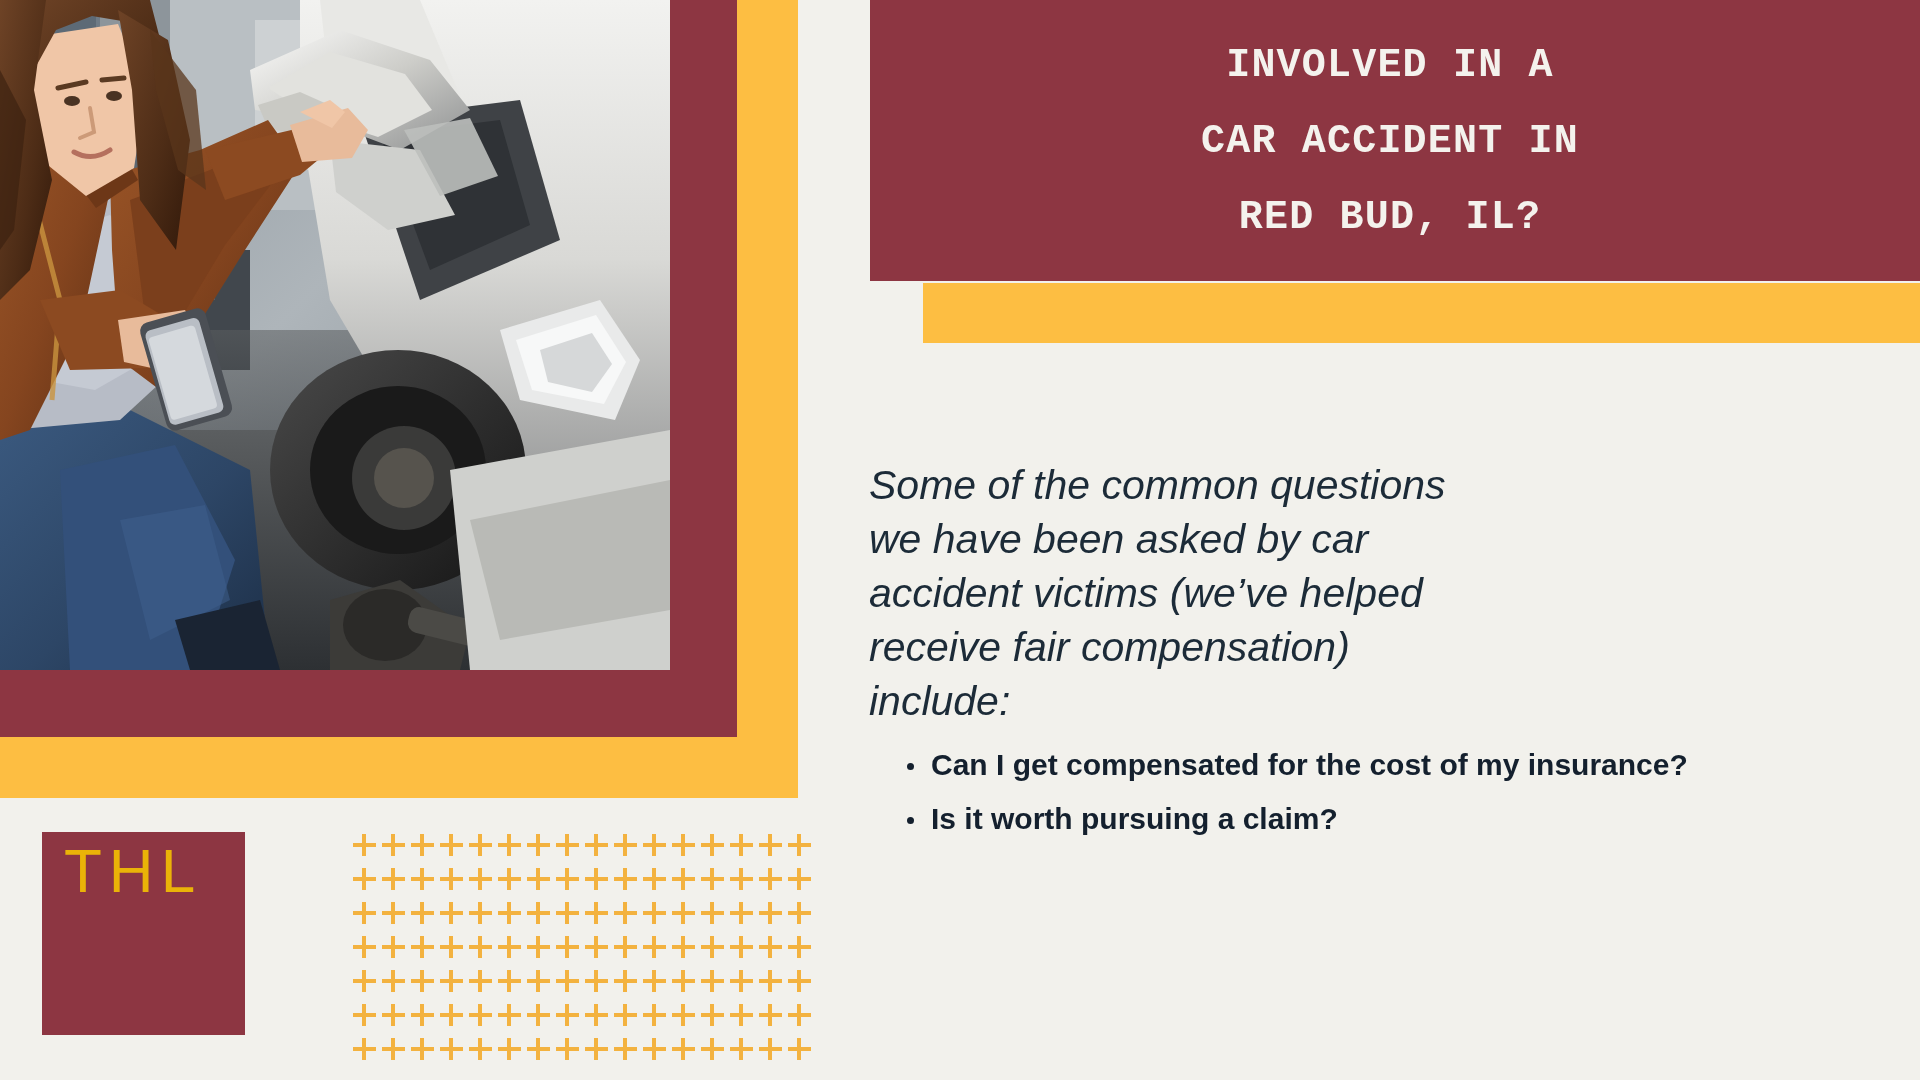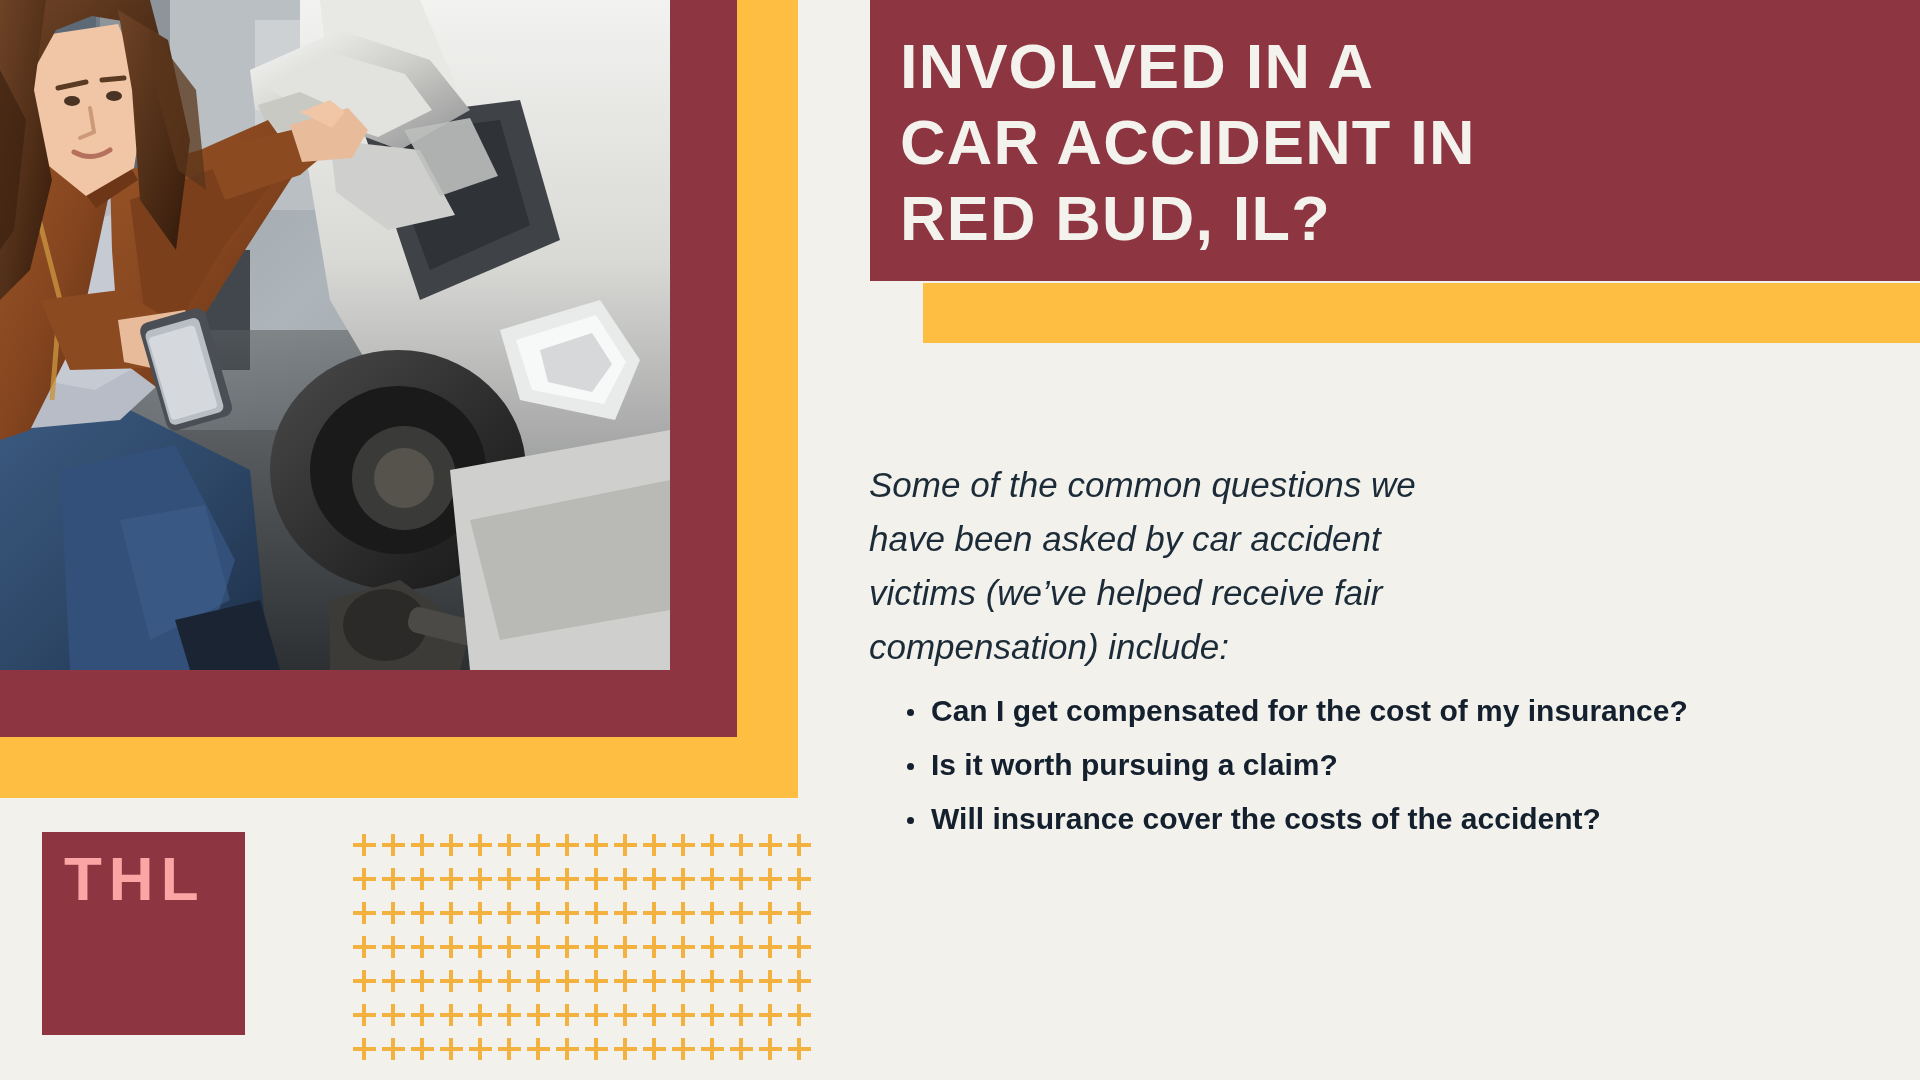--- a/index.html
+++ b/index.html
@@ -54,14 +54,15 @@
   }
   .header-title {
     color: #F4F2ED;
-    font-family: Liberation Sans, sans-serif;
+    font-family: Liberation Mono, monospace;
     font-weight: bold;
-    font-size: 63px;
+    font-size: 40px;
     line-height: 76px;
     letter-spacing: 1.2px;
     margin: 0;
     text-transform: uppercase;
     white-space: pre-line;
+    text-align: center;
   }
   .header-underbar {
     position: absolute;

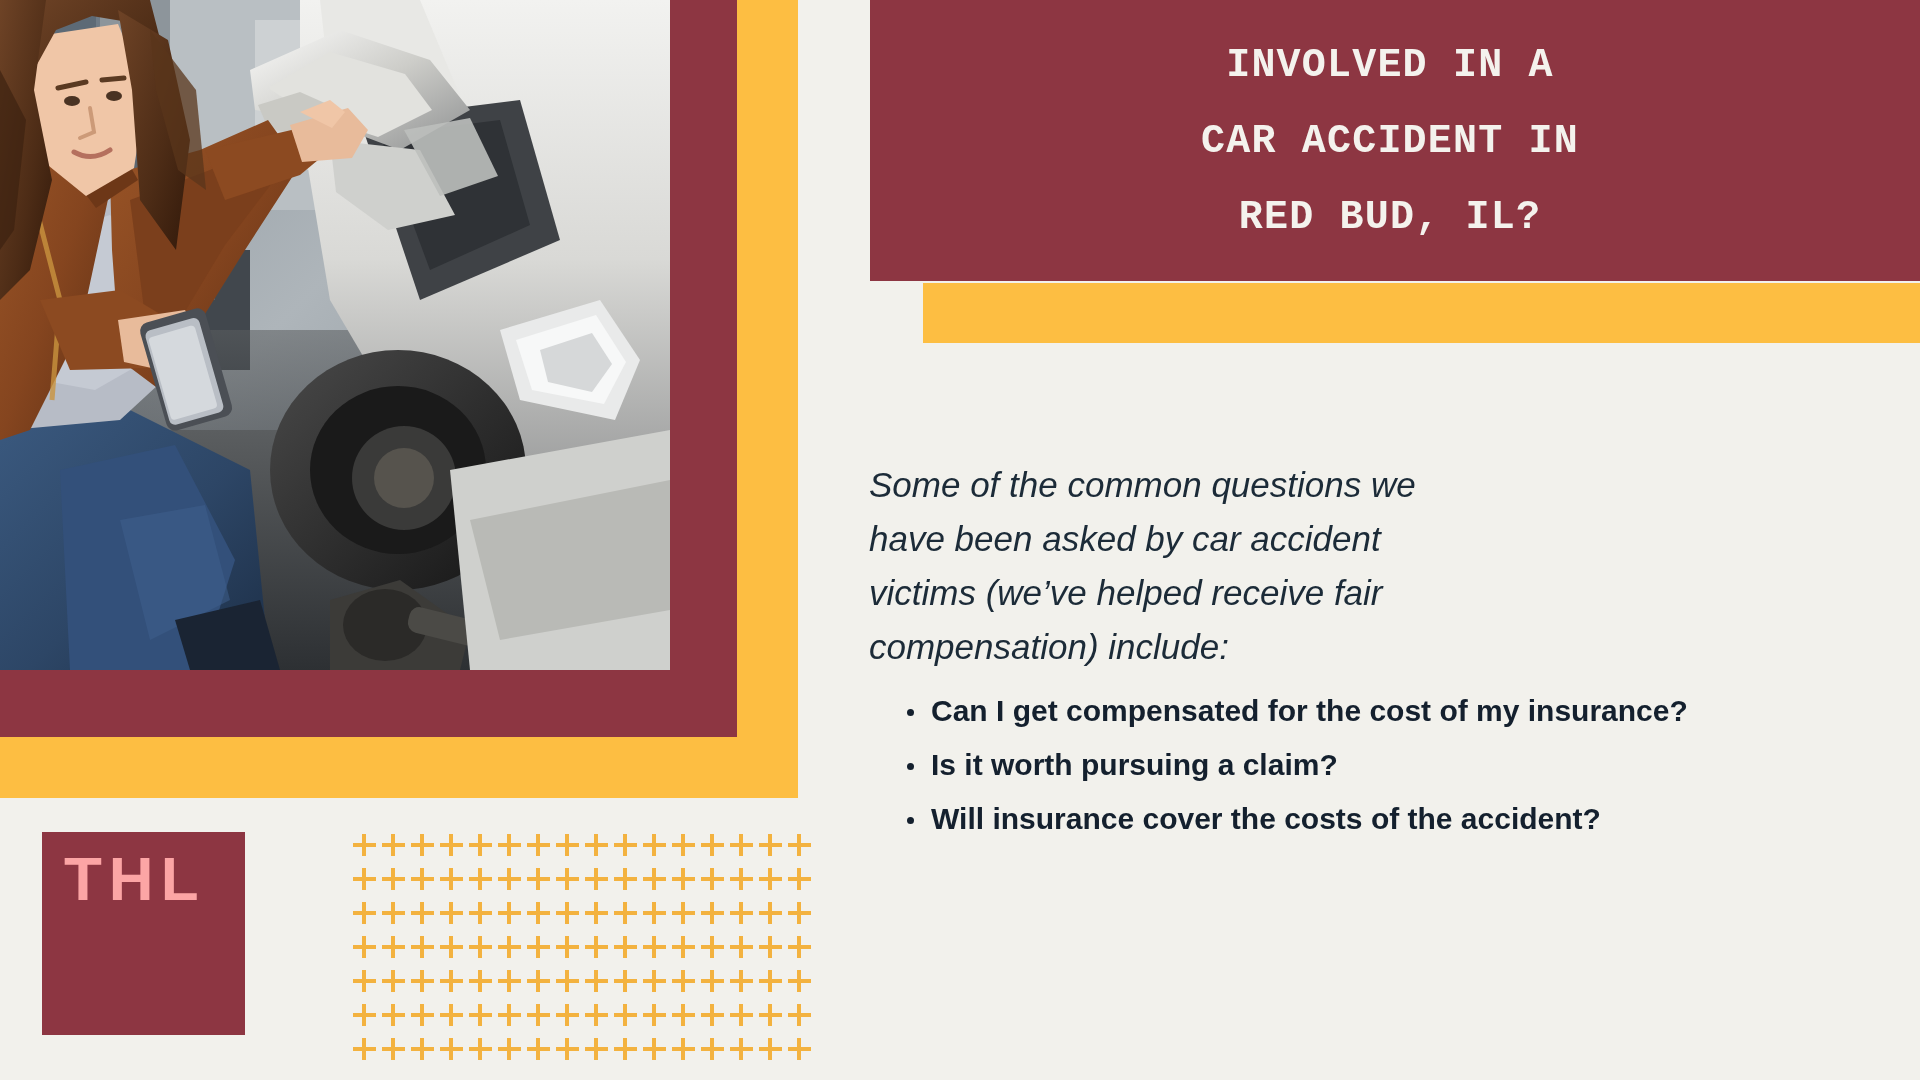--- a/index.html
+++ b/index.html
@@ -80,7 +80,7 @@
   .intro-paragraph {
     font-family: "Liberation Sans", sans-serif;
     font-style: italic;
-    font-size: 35px;
+    font-size: 41px;
     line-height: 54px;
     color: #1C2B38;
     margin: 0 0 10px 0;

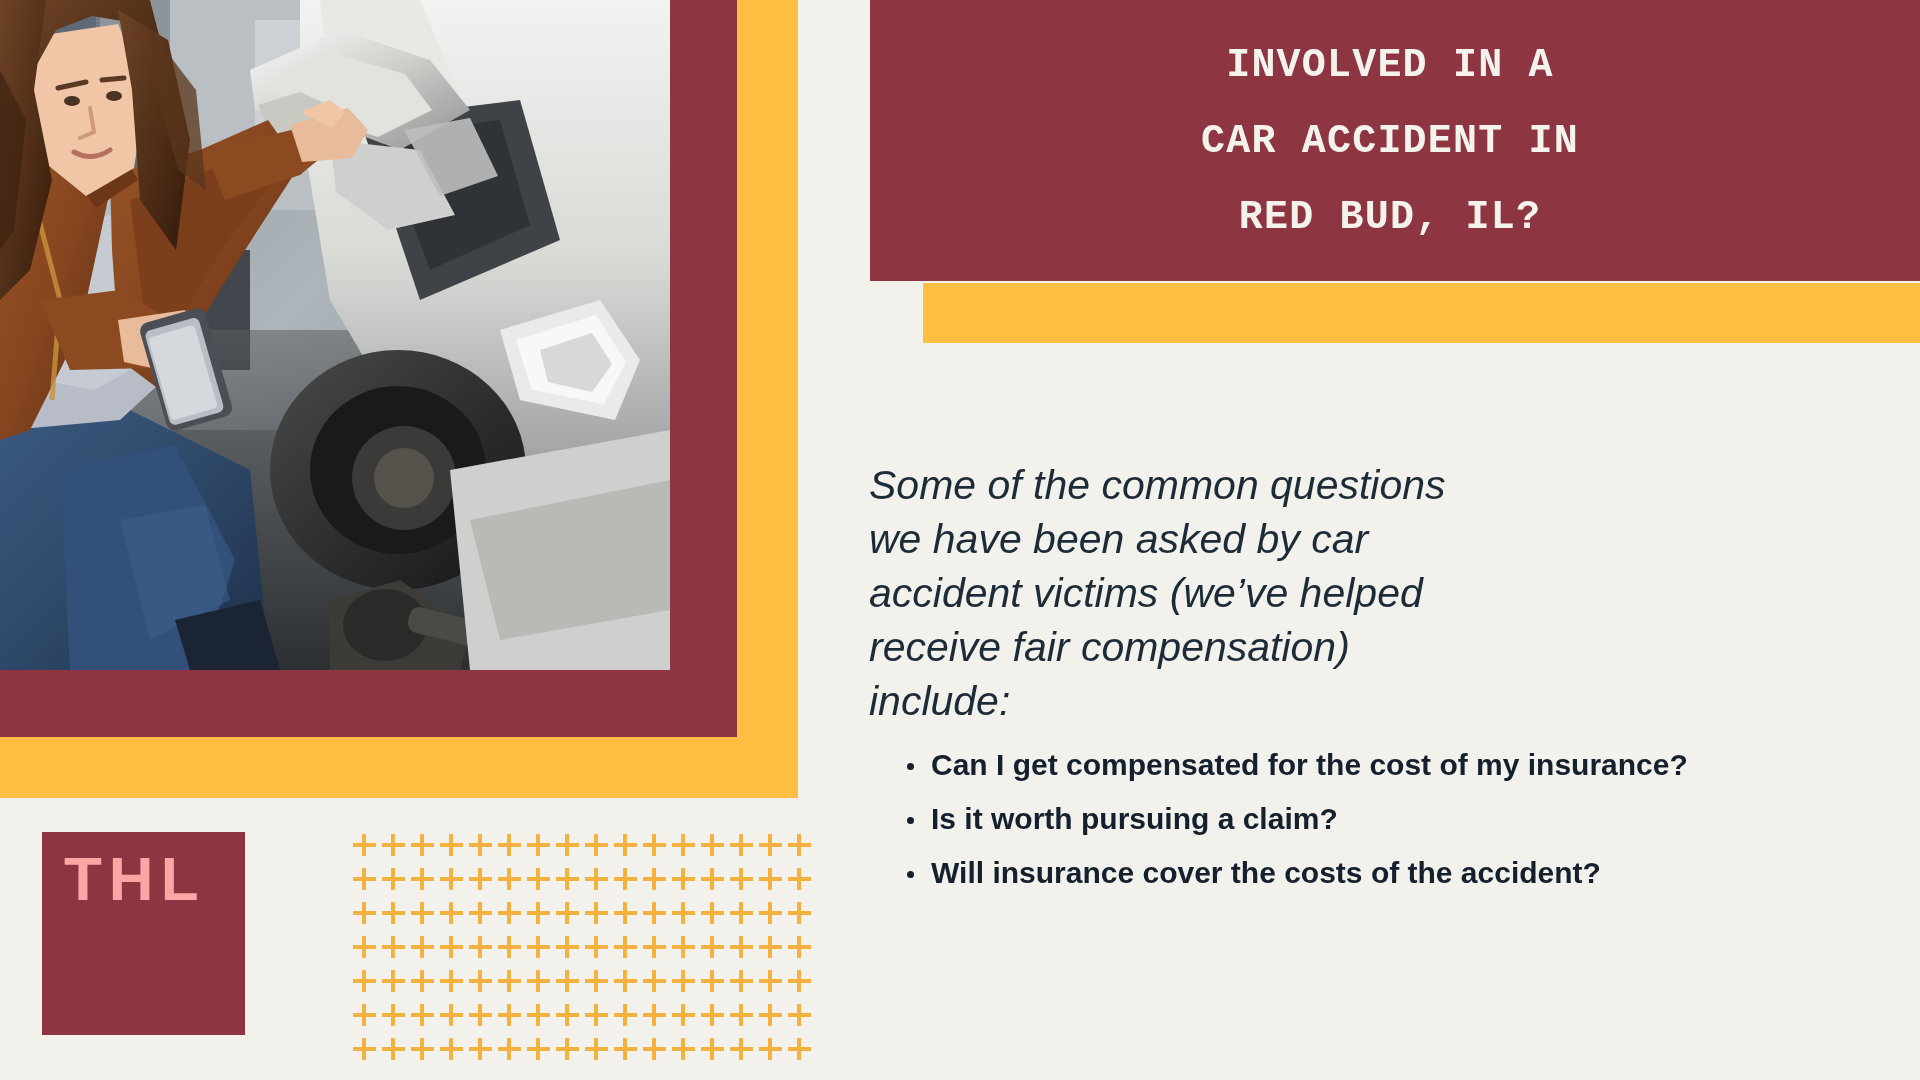--- a/index.html
+++ b/index.html
@@ -122,10 +122,10 @@
   .logo-text {
     position: absolute;
     left: 22px;
-    top: 16px;
-    color: #fca5a5;
+    top: 8px;
+    color: #eab308;
     font-family: "Liberation Sans", sans-serif;
-    font-weight: bold;
+    font-weight: normal;
     font-size: 62px;
     letter-spacing: 7px;
     line-height: 1;

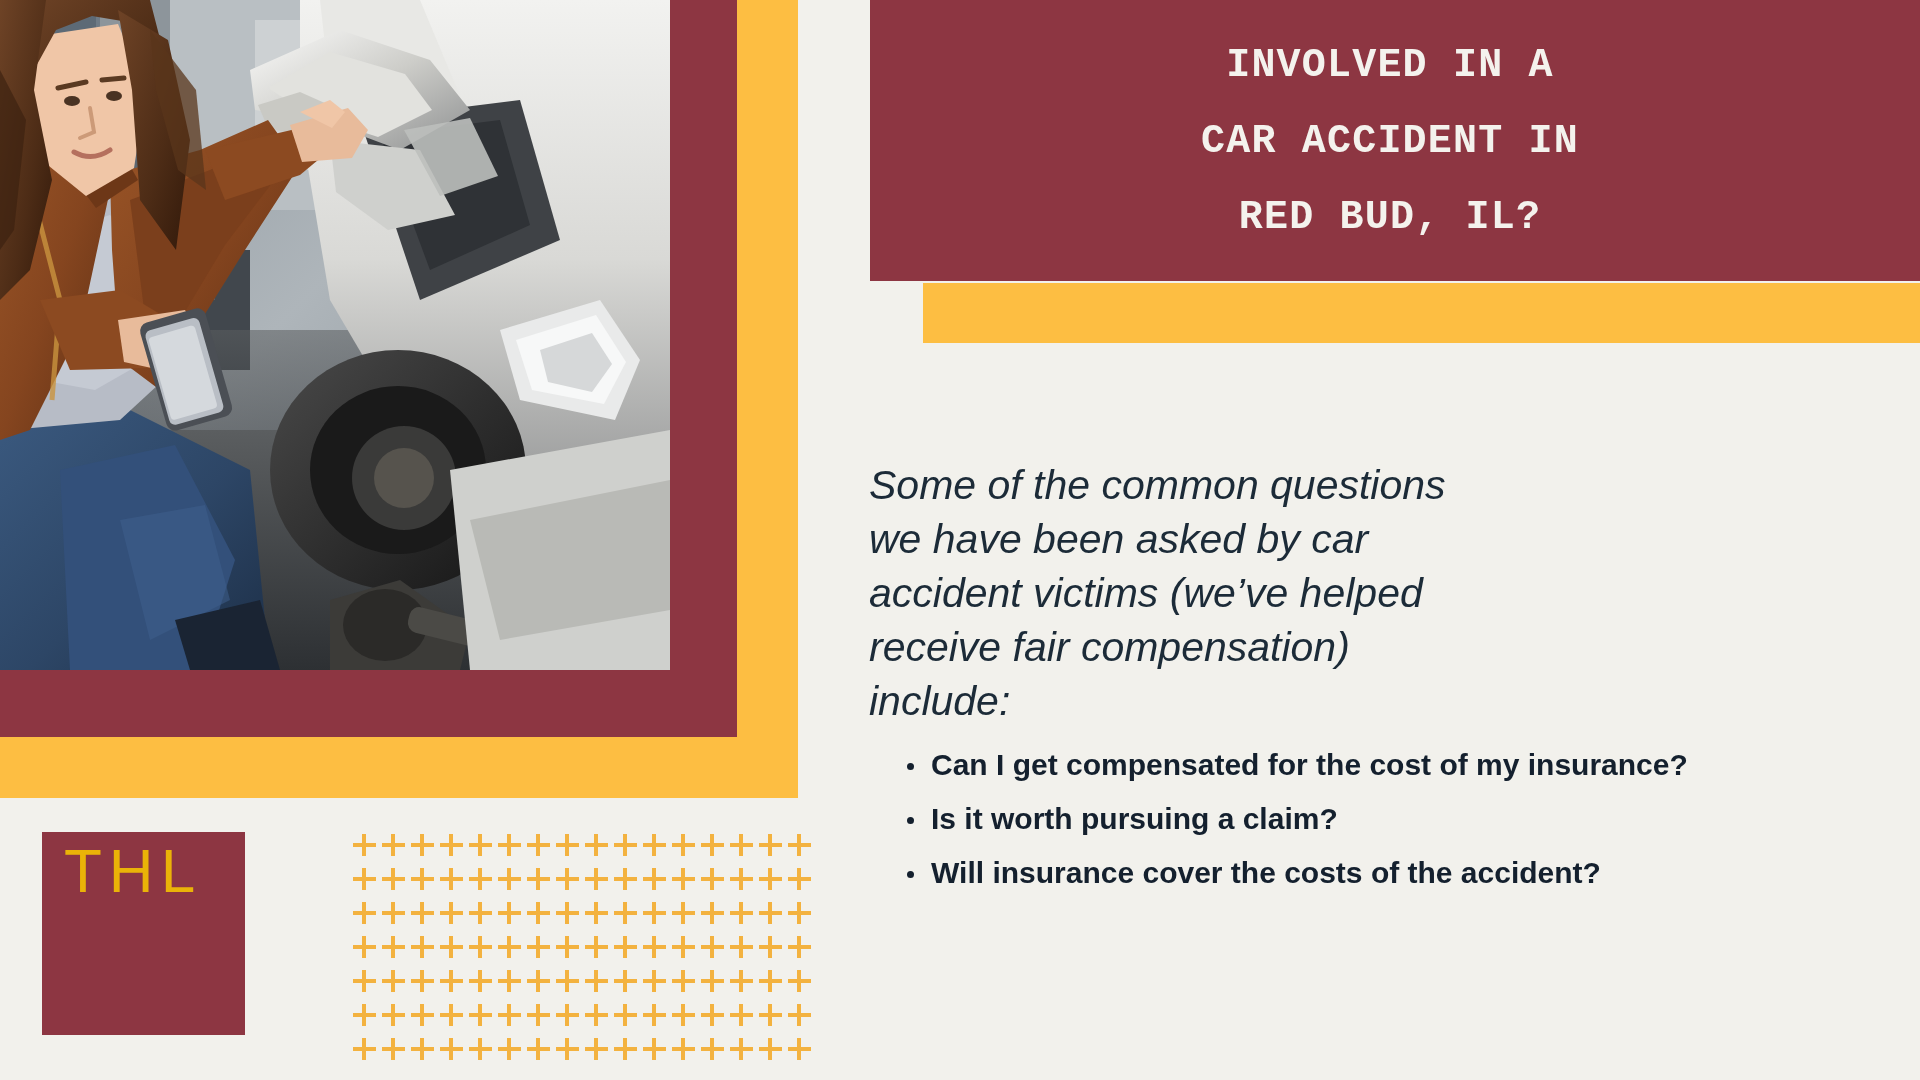--- a/index.html
+++ b/index.html
@@ -313,7 +313,6 @@
     <ul class="question-list">
       <li class="question-item">Can I get compensated for the cost of my insurance?</li>
       <li class="question-item">Is it worth pursuing a claim?</li>
-      <li class="question-item">Will insurance cover the costs of the accident?</li>
     </ul>
   </div>
 

